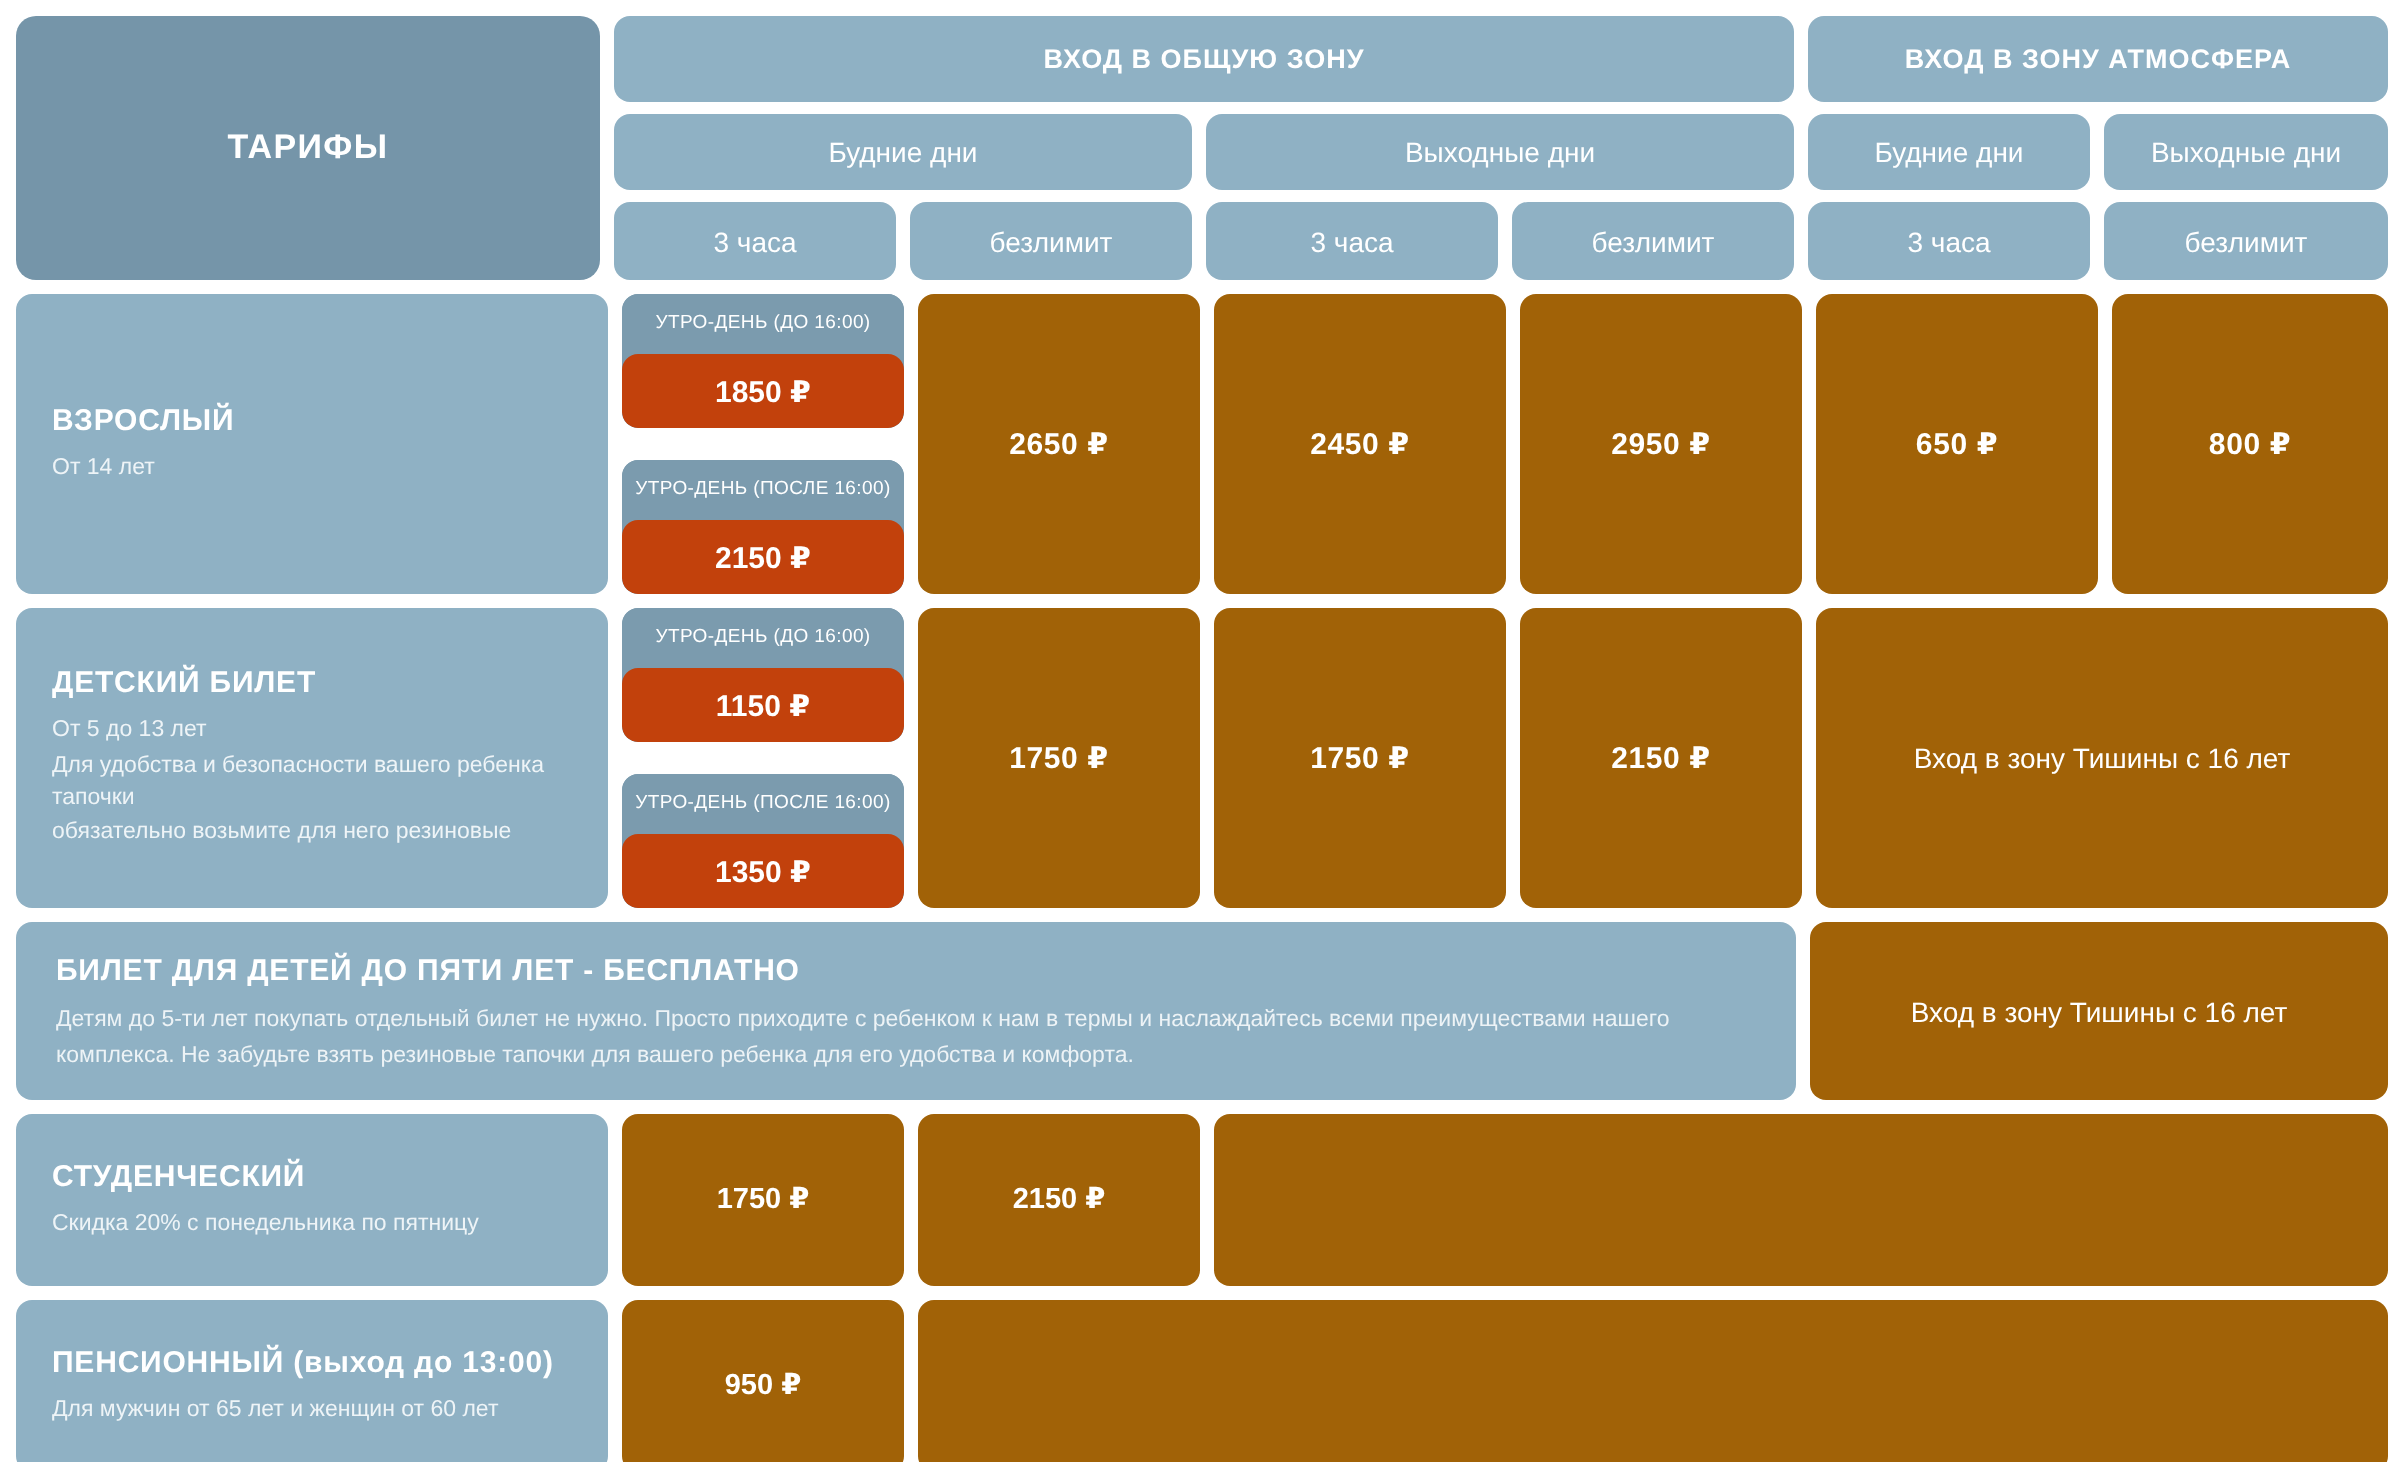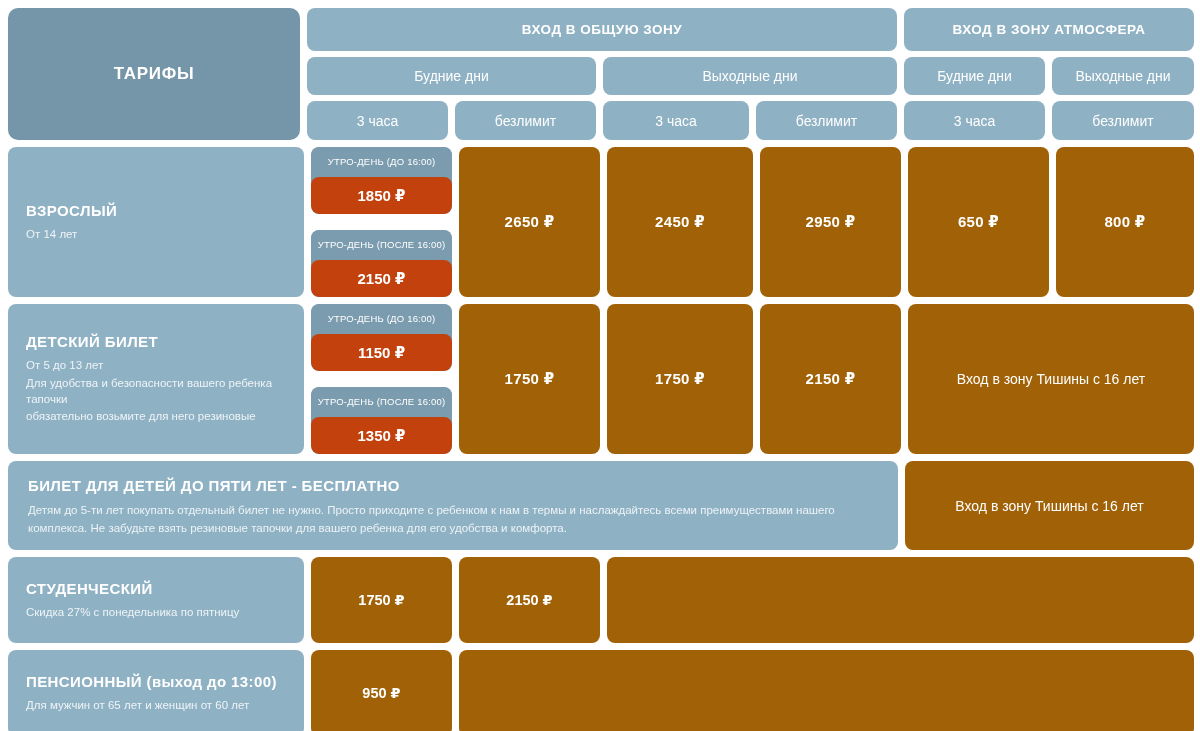--- a/index.html
+++ b/index.html
@@ -347,7 +347,7 @@
     <div class="row row-h4">
       <div class="info">
         <div class="name">СТУДЕНЧЕСКИЙ</div>
-        <div class="sub">Скидка 27% с понедельника по пятницу</div>
+        <div class="sub">Скидка 20% с понедельника по пятницу</div>
       </div>
       <div class="cell" style="flex:0 0 141px">
         <span class="price-sm">1750 ₽</span>

